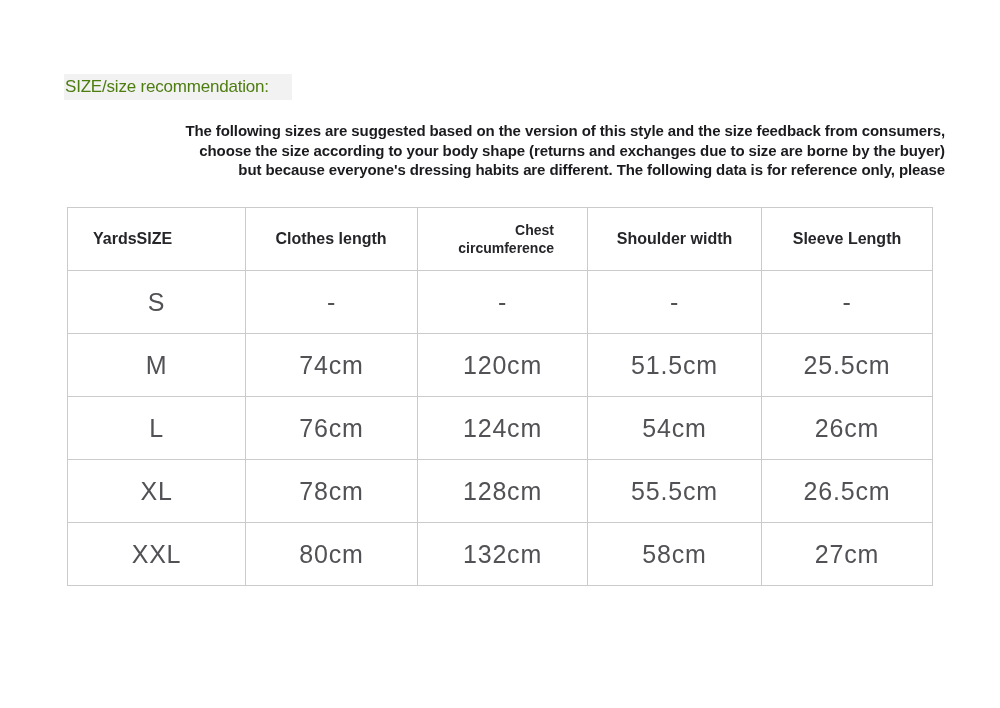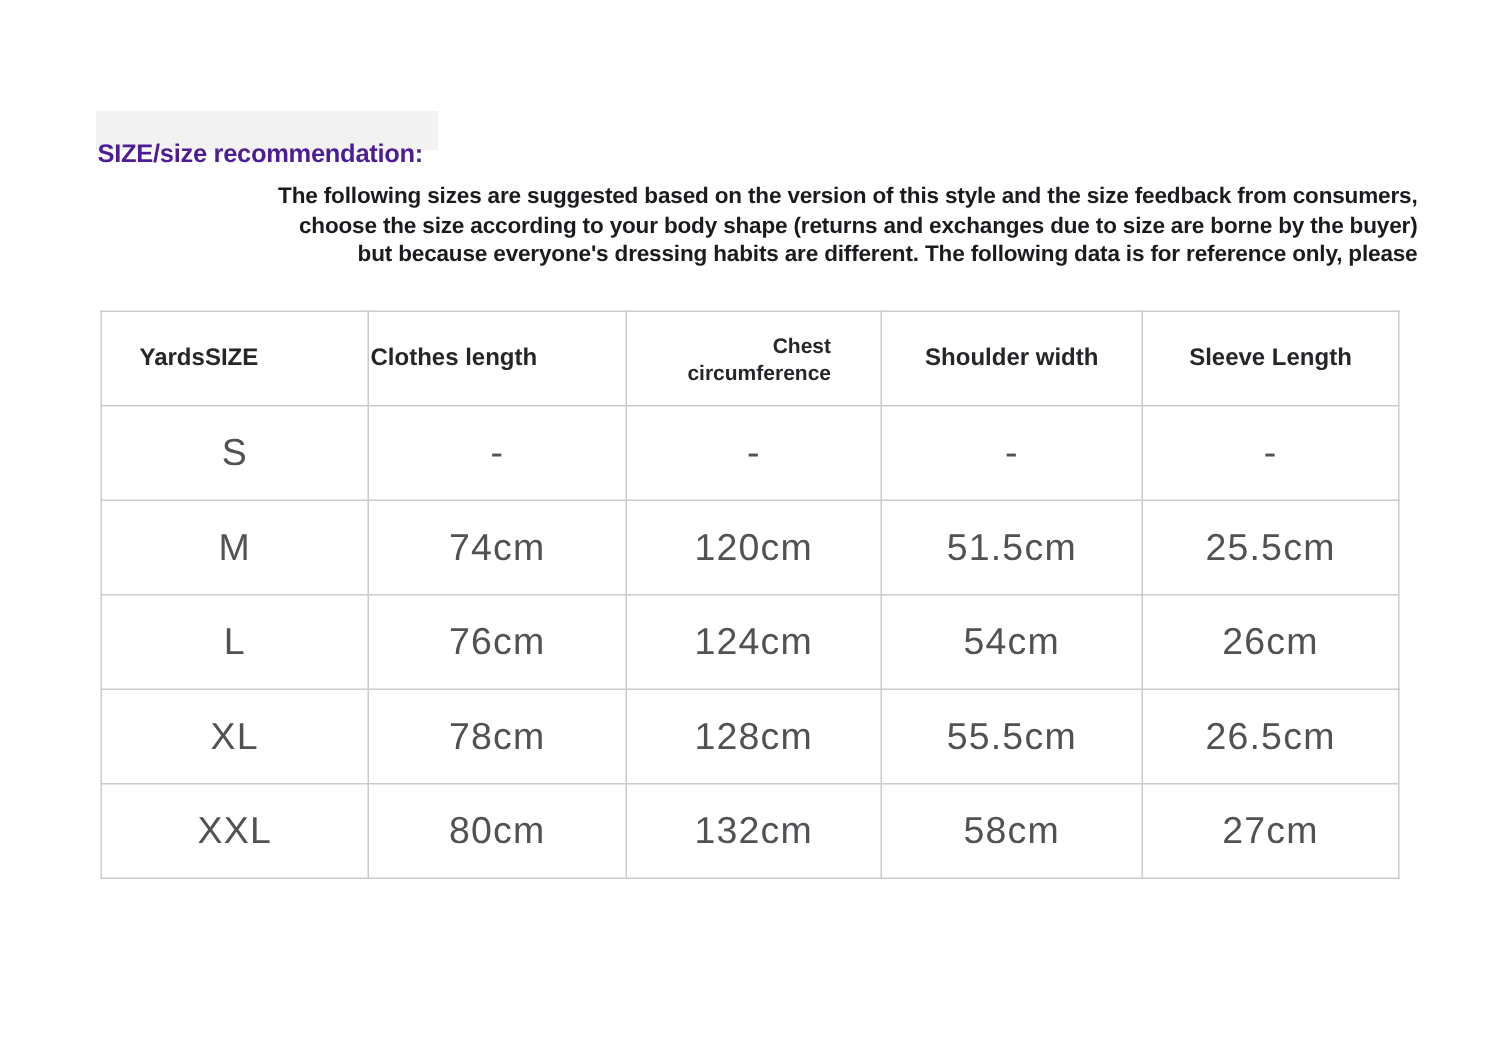--- a/index.html
+++ b/index.html
@@ -21,11 +21,10 @@
     position: absolute;
     left: 65px; top: 77px;
     font-size: 17px;
-    font-weight: bold;
-    color: #4c1d95;
+    font-weight: normal;
+    color: #4d7c0f;
     letter-spacing: -0.2px;
     white-space: nowrap;
-    margin-top: 16px;
   }
   .intro {
     position: absolute;

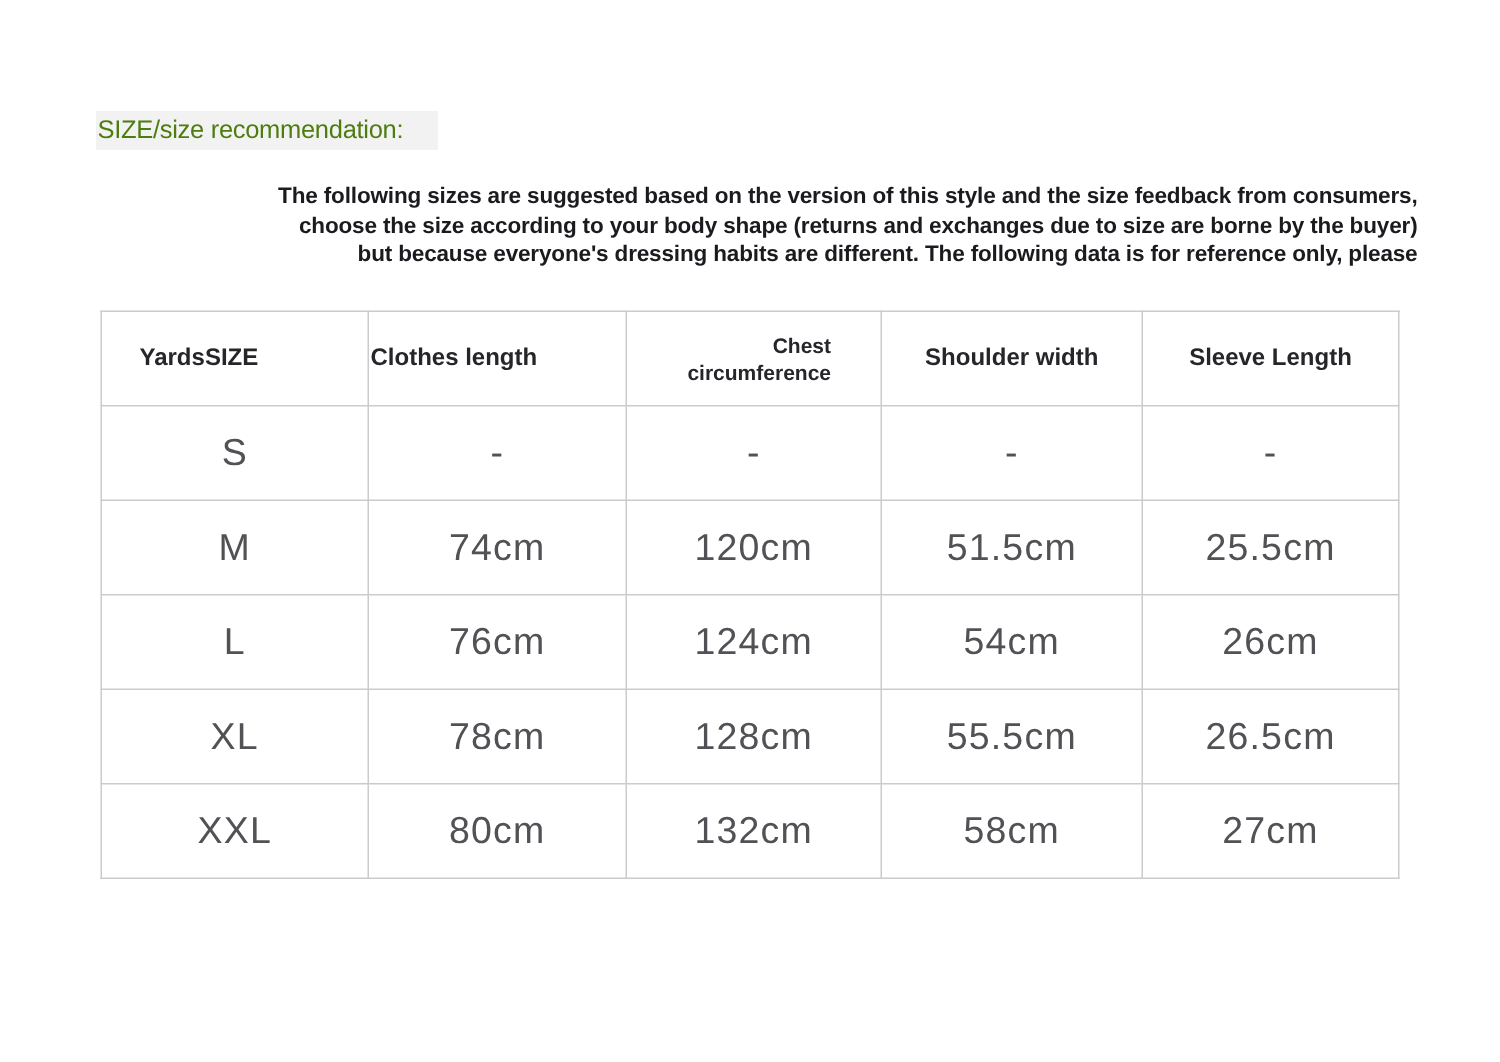--- a/index.html
+++ b/index.html
@@ -89,7 +89,7 @@
     letter-spacing: 0.8px;
   }
   th.h-yards   { text-align: left; padding-left: 25px; margin-top: 28px; }
-  th.h-clothes { text-align: left; padding-right: 2px; }
+  th.h-clothes { text-align: center; padding-right: 2px; }
   th.h-chest   { text-align: left; padding-left: 28px; font-size: 14px; }
   .chest-wrap  { display: block; width: 108px; line-height: 18px; text-align: right; }
 </style>

